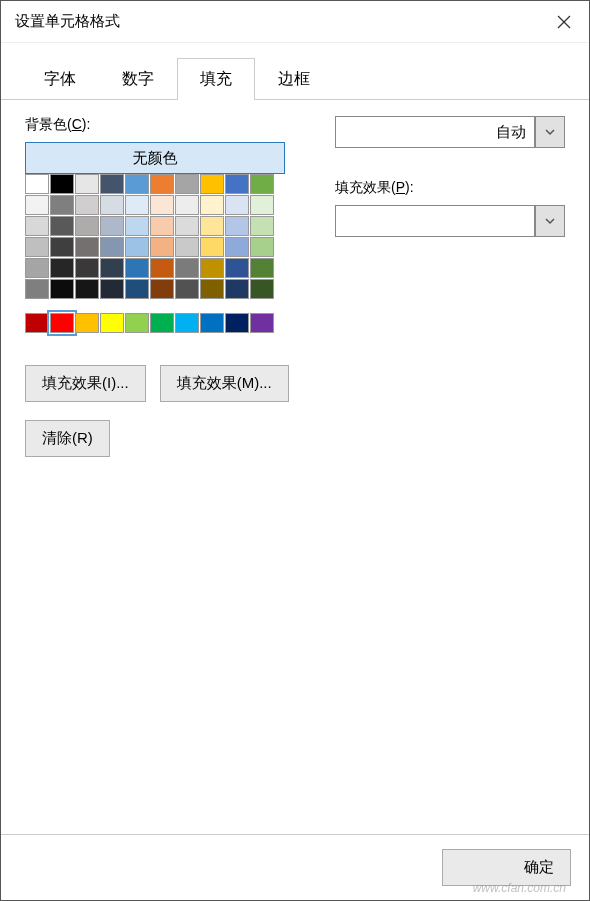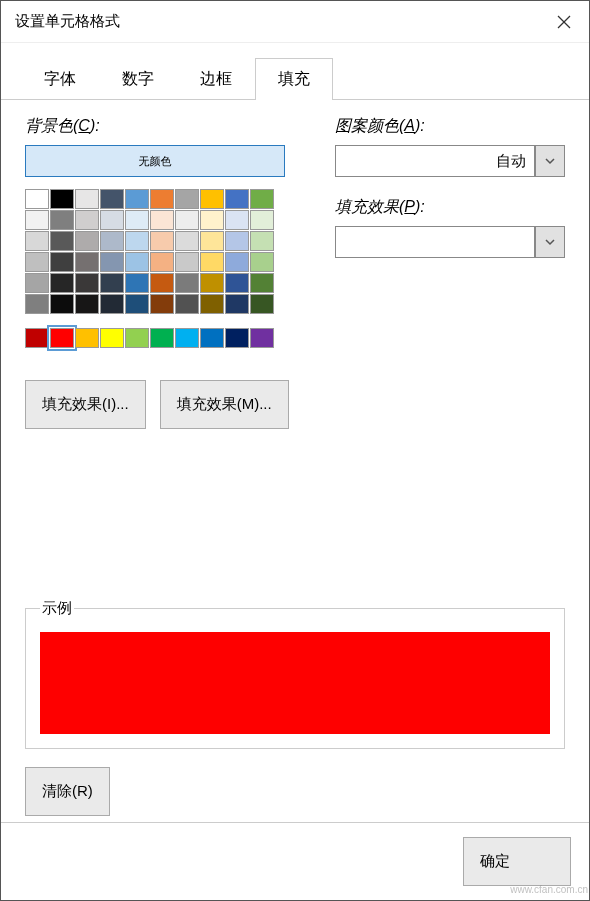--- a/index.html
+++ b/index.html
@@ -51,8 +51,8 @@
 <div class="tabbar">
   <div class="tab">字体</div>
   <div class="tab">数字</div>
+  <div class="tab active">填充</div>
   <div class="tab">边框</div>
-  <div class="tab active">填充</div>
 </div>
 
 <div class="content">

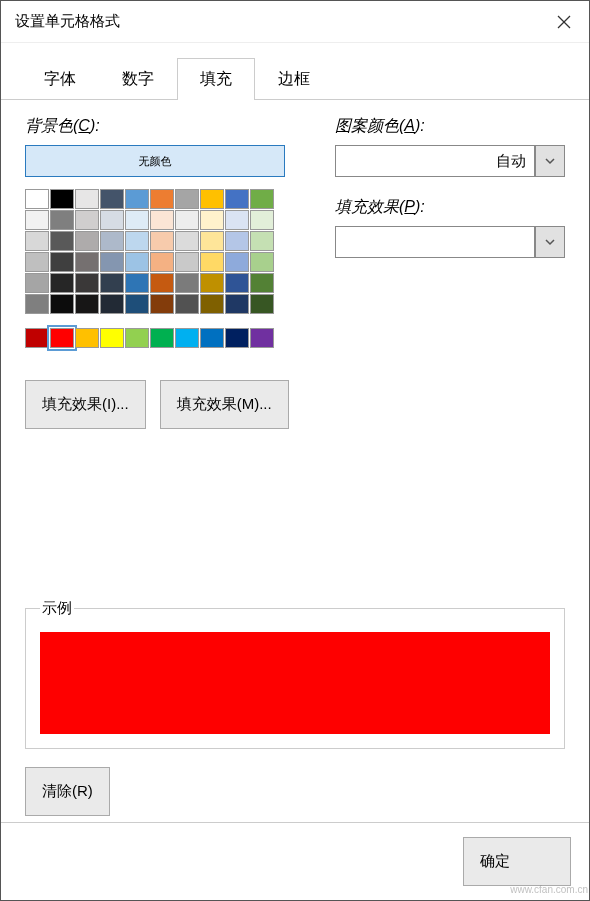--- a/index.html
+++ b/index.html
@@ -14,7 +14,7 @@
 .content { flex: 1; padding: 16px 24px 0 24px; display: flex; flex-direction: column; }
 .upper { display: flex; gap: 40px; }
 .left { width: 270px; }
-.label { font-size: 16px; margin-bottom: 8px; font-style: italic; }
+.label { font-size: 14px; margin-bottom: 8px; }
 .label .ul { text-decoration: underline; }
 .nocolor { width: 260px; height: 32px; border: 1px solid #2a7abf; background: #d6e8f8; display: flex; align-items: center; justify-content: center; font-size: 11px; margin-bottom: 12px; }
 .palette { width: 260px; display: flex; flex-wrap: wrap; gap: 1px; margin-bottom: 6px; }

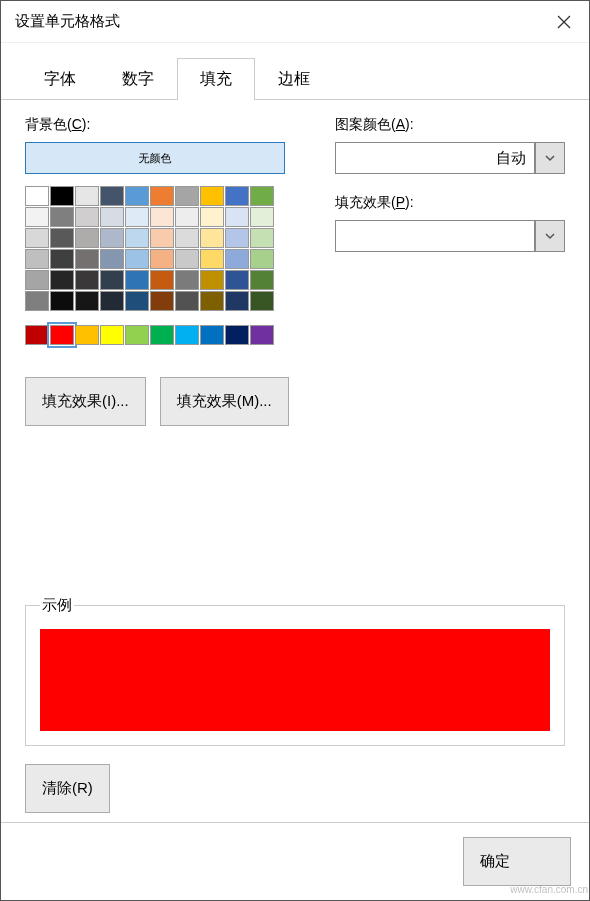--- a/index.html
+++ b/index.html
@@ -140,7 +140,6 @@
       </div>
     </div>
     <div class="right">
-      <div class="label"><span>图案颜色(</span><span class="ul">A</span><span>):</span></div>
       <div class="select-row">
         <div class="select-box">自动</div>
         <div class="select-drop">

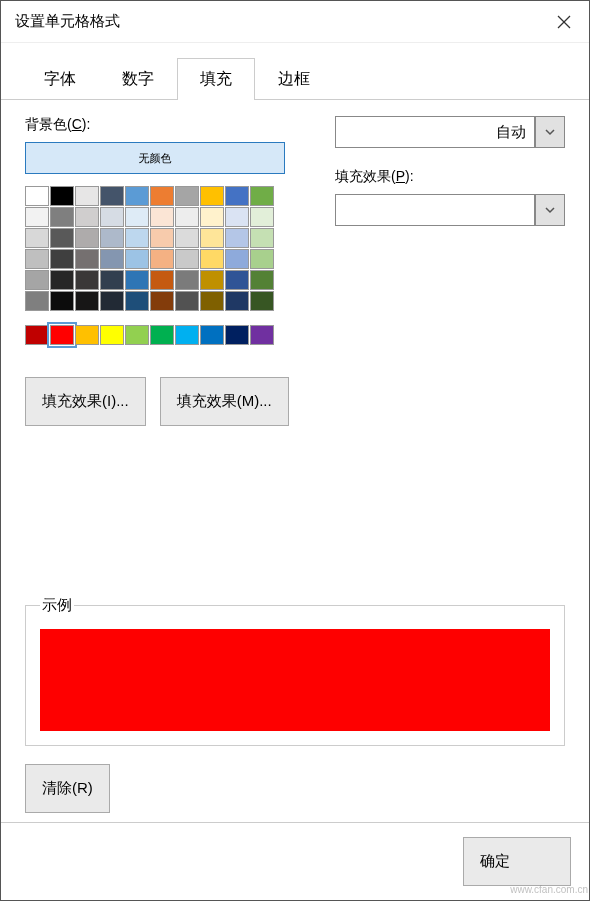--- a/index.html
+++ b/index.html
@@ -23,7 +23,7 @@
 .btn-row { display: flex; gap: 14px; margin-top: 32px; }
 .btn { padding: 14px 16px; font-size: 15px; border: 1px solid #aaa; background: #eaeaea; cursor: pointer; }
 .right { flex: 1; }
-.select-row { display: flex; margin-bottom: 20px; }
+.select-row { display: flex; margin-bottom: 31px; }
 .select-box { flex: 1; height: 32px; border: 1px solid #888; display: flex; align-items: center; justify-content: flex-end; padding: 0 8px; font-size: 15px; background: #fff; }
 .select-drop { width: 30px; height: 32px; border: 1px solid #888; background: #e1e1e1; display: flex; align-items: center; justify-content: center; }
 .select-drop svg { width: 12px; height: 12px; }

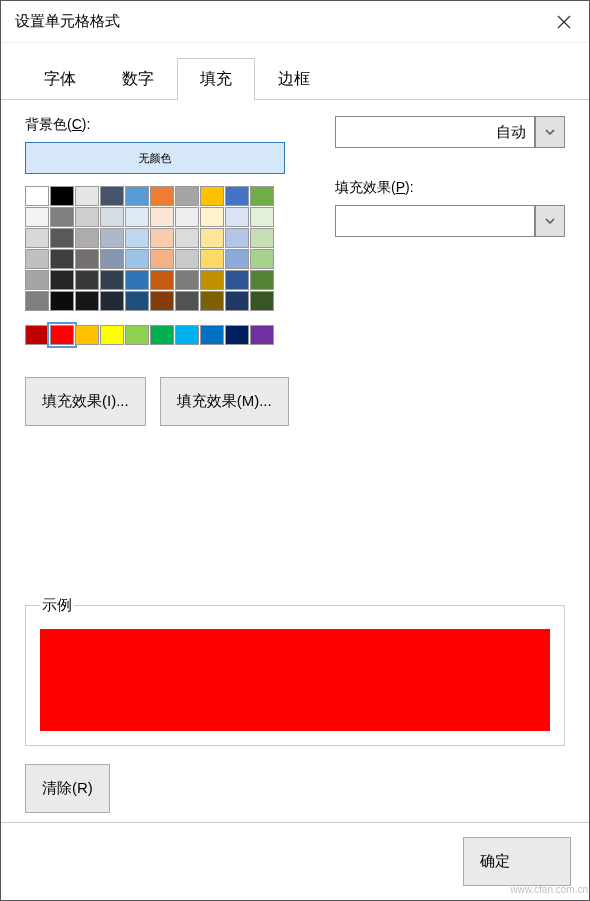--- a/index.html
+++ b/index.html
@@ -16,7 +16,7 @@
 .left { width: 270px; }
 .label { font-size: 14px; margin-bottom: 8px; }
 .label .ul { text-decoration: underline; }
-.nocolor { width: 260px; height: 32px; border: 1px solid #2a7abf; background: #d6e8f8; display: flex; align-items: center; justify-content: center; font-size: 11px; margin-bottom: 12px; }
+.nocolor { width: 260px; height: 32px; border: 1px solid #2a7abf; background: #d6e8f8; display: flex; align-items: center; justify-content: center; font-size: 15px; margin-bottom: 0; }
 .palette { width: 260px; display: flex; flex-wrap: wrap; gap: 1px; margin-bottom: 6px; }
 .swatch { width: 24px; height: 20px; border: 1px solid #999; }
 .swatch.sel { outline: 2px solid #5b9bd5; outline-offset: 1px; }

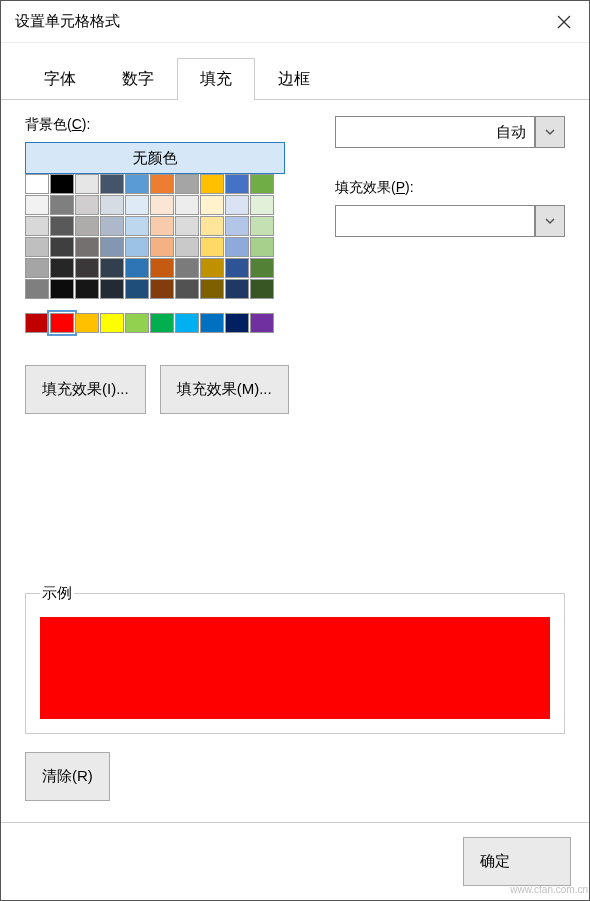--- a/index.html
+++ b/index.html
@@ -21,7 +21,7 @@
 .swatch { width: 24px; height: 20px; border: 1px solid #999; }
 .swatch.sel { outline: 2px solid #5b9bd5; outline-offset: 1px; }
 .btn-row { display: flex; gap: 14px; margin-top: 32px; }
-.btn { padding: 14px 16px; font-size: 15px; border: 1px solid #aaa; background: #eaeaea; cursor: pointer; }
+.btn { padding: 8px 16px; font-size: 15px; border: 1px solid #aaa; background: #eaeaea; cursor: pointer; }
 .right { flex: 1; }
 .select-row { display: flex; margin-bottom: 31px; }
 .select-box { flex: 1; height: 32px; border: 1px solid #888; display: flex; align-items: center; justify-content: flex-end; padding: 0 8px; font-size: 15px; background: #fff; }

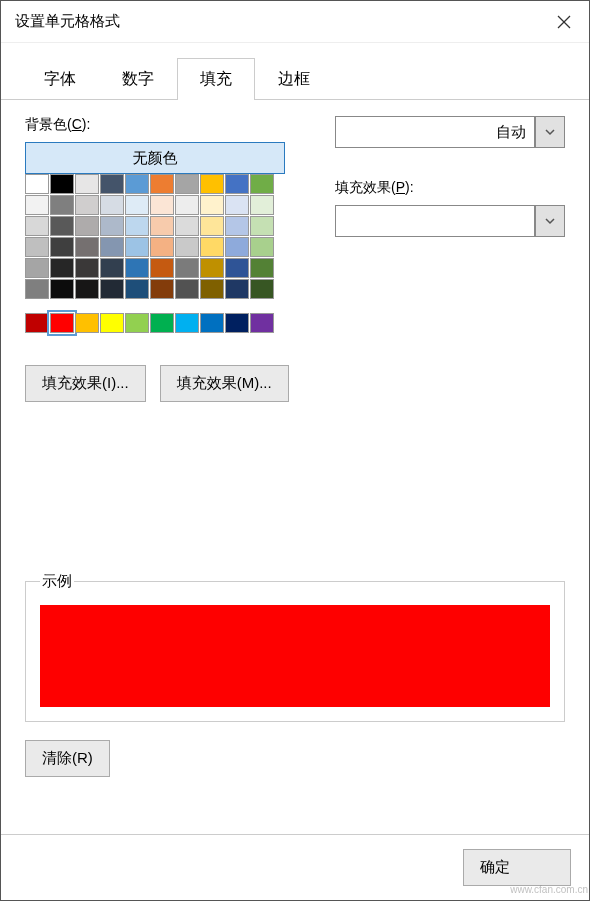--- a/index.html
+++ b/index.html
@@ -160,10 +160,6 @@
     </div>
   </div>
 
-  <fieldset class="sample">
-    <legend>示例</legend>
-    <div class="sample-box" id="sample-box" style="background: rgb(254, 0, 0);"></div>
-  </fieldset>
 
   <div class="clear-row">
     <div class="btn"><span>清除(</span><span class="ul">R</span><span>)</span></div>

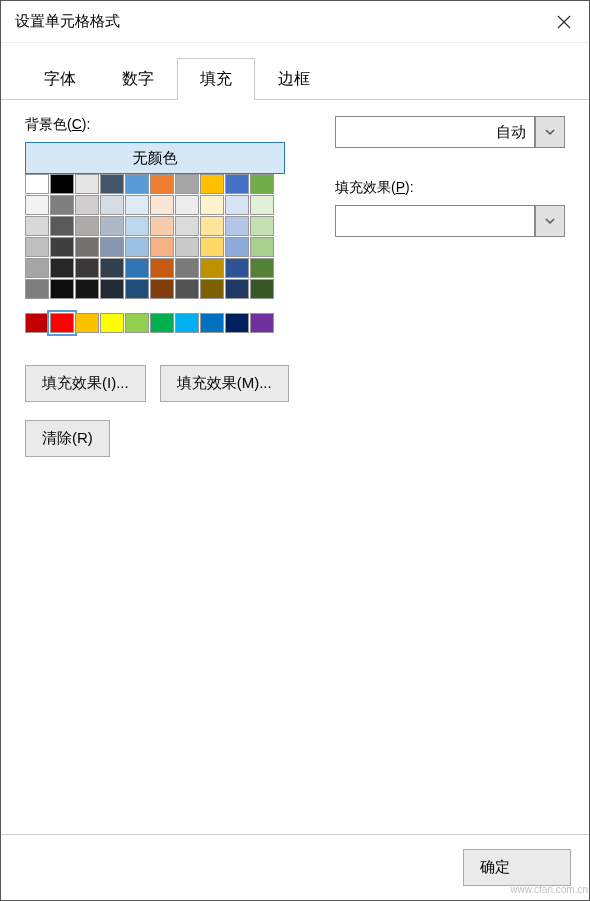--- a/index.html
+++ b/index.html
@@ -32,7 +32,7 @@
 .sample-box { height: 102px; background: #fe0000; }
 .clear-row { display: flex; justify-content: flex-start; margin-top: 18px; }
 .footer { border-top: 1px solid #ccc; padding: 14px 18px; display: flex; justify-content: flex-end; gap: 14px; }
-.footer .btn { width: 108px; text-align: left; font-family: Liberation Mono, monospace; }
+.footer .btn { width: 129px; text-align: right; font-family: Liberation Mono, monospace; }
 .watermark { position: fixed; right: 2px; bottom: 6px; font-size: 10px; color: rgba(150,150,150,0.6); pointer-events: none; }
 </style>
 </head>

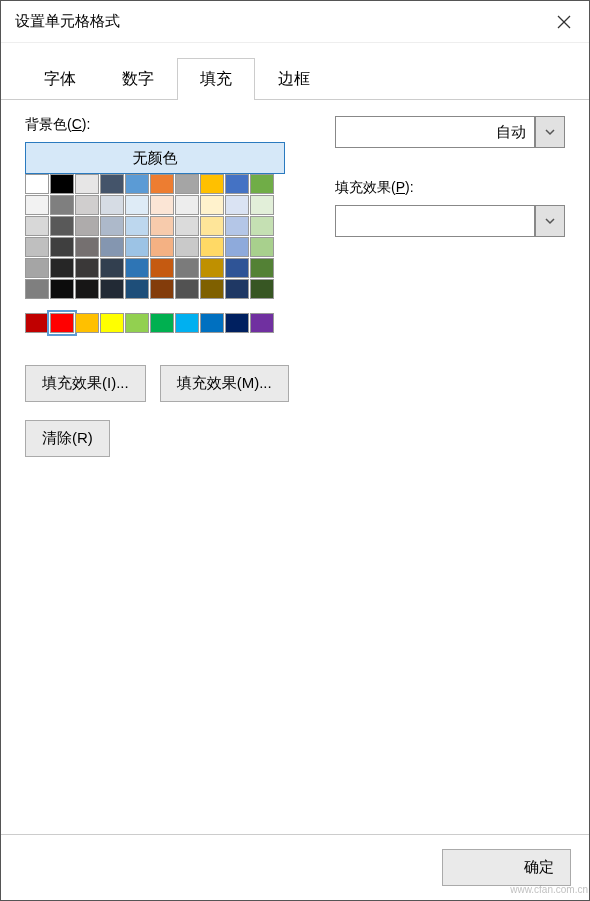--- a/index.html
+++ b/index.html
@@ -33,7 +33,7 @@
 .clear-row { display: flex; justify-content: flex-start; margin-top: 18px; }
 .footer { border-top: 1px solid #ccc; padding: 14px 18px; display: flex; justify-content: flex-end; gap: 14px; }
 .footer .btn { width: 129px; text-align: right; font-family: Liberation Mono, monospace; }
-.watermark { position: fixed; right: 2px; bottom: 6px; font-size: 10px; color: rgba(150,150,150,0.6); pointer-events: none; }
+.watermark { position: fixed; right: 24px; bottom: 6px; font-size: 12px; color: rgba(150,150,150,0.6); font-style: italic; pointer-events: none; }
 </style>
 </head>
 <body>

